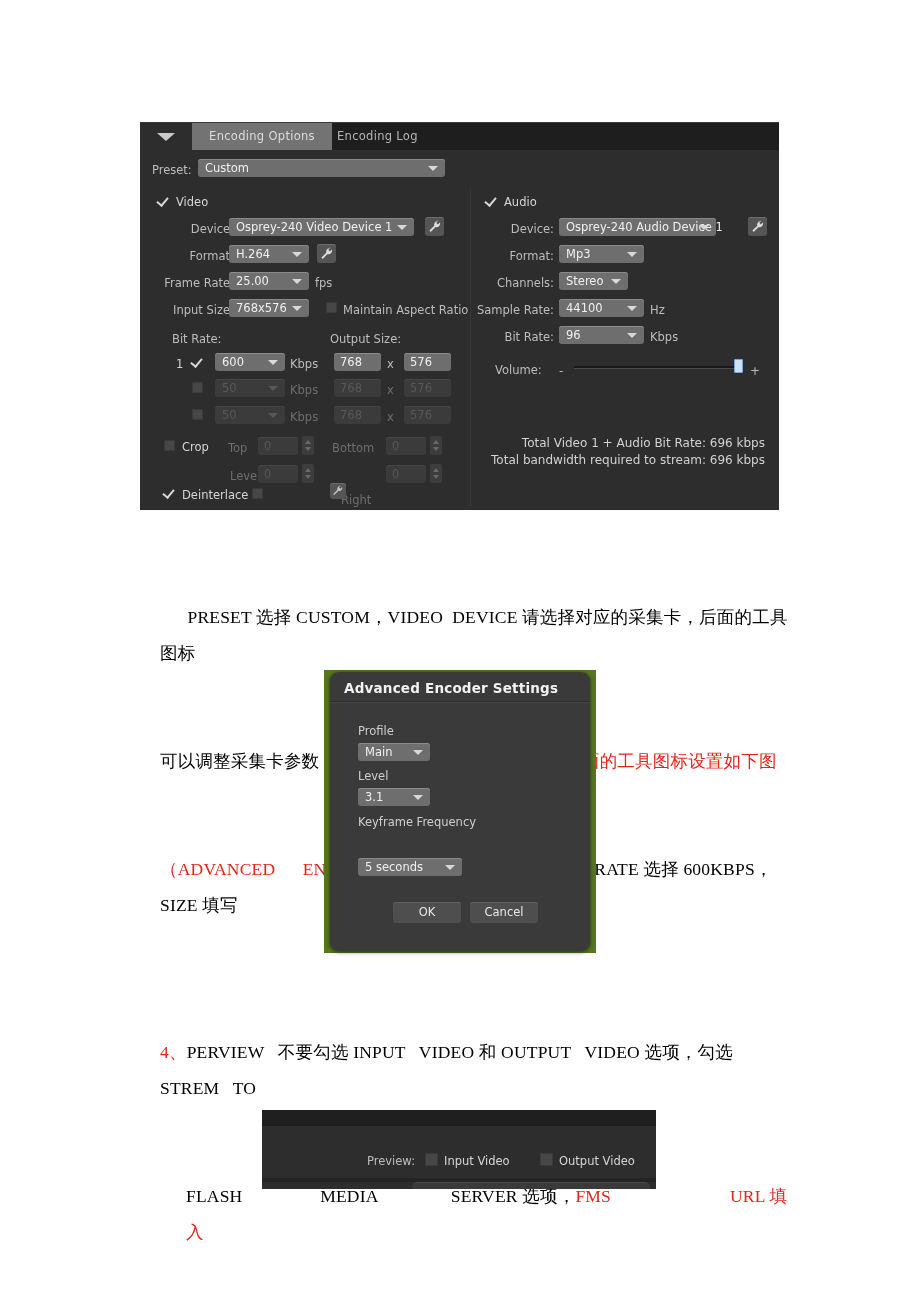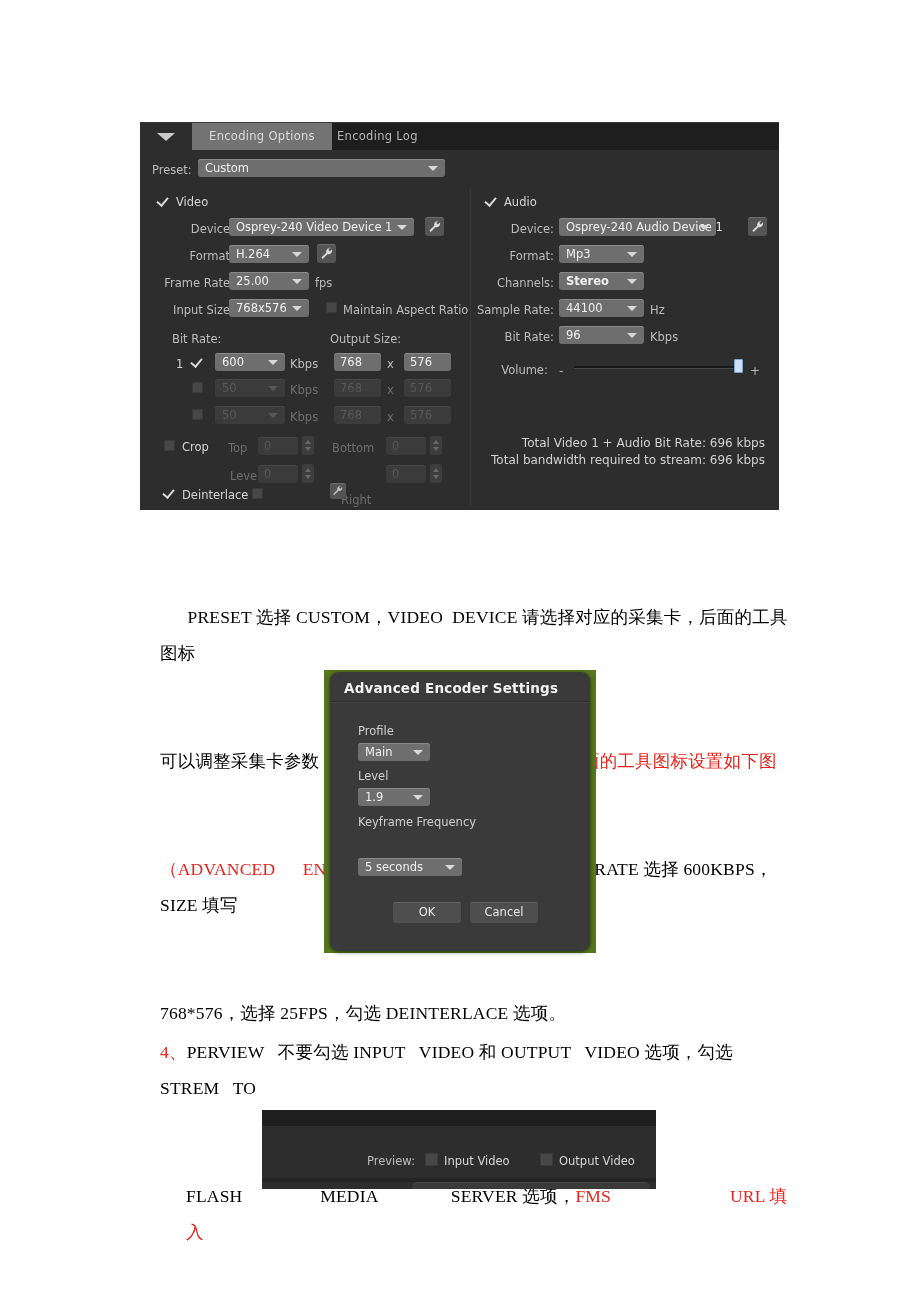--- a/index.html
+++ b/index.html
@@ -485,7 +485,7 @@
     </div>
 
     <div class="lbl" style="left:348px; top:124px; width:66px; text-align:right;">Channels:</div>
-    <div class="combo" style="left:419px; top:122px; width:85px;font-weight:bold;">
+    <div class="combo" style="left:419px; top:122px; width:69px;">
       <div class="cval">Stereo</div>
       <div class="carrow"></div>
     </div>

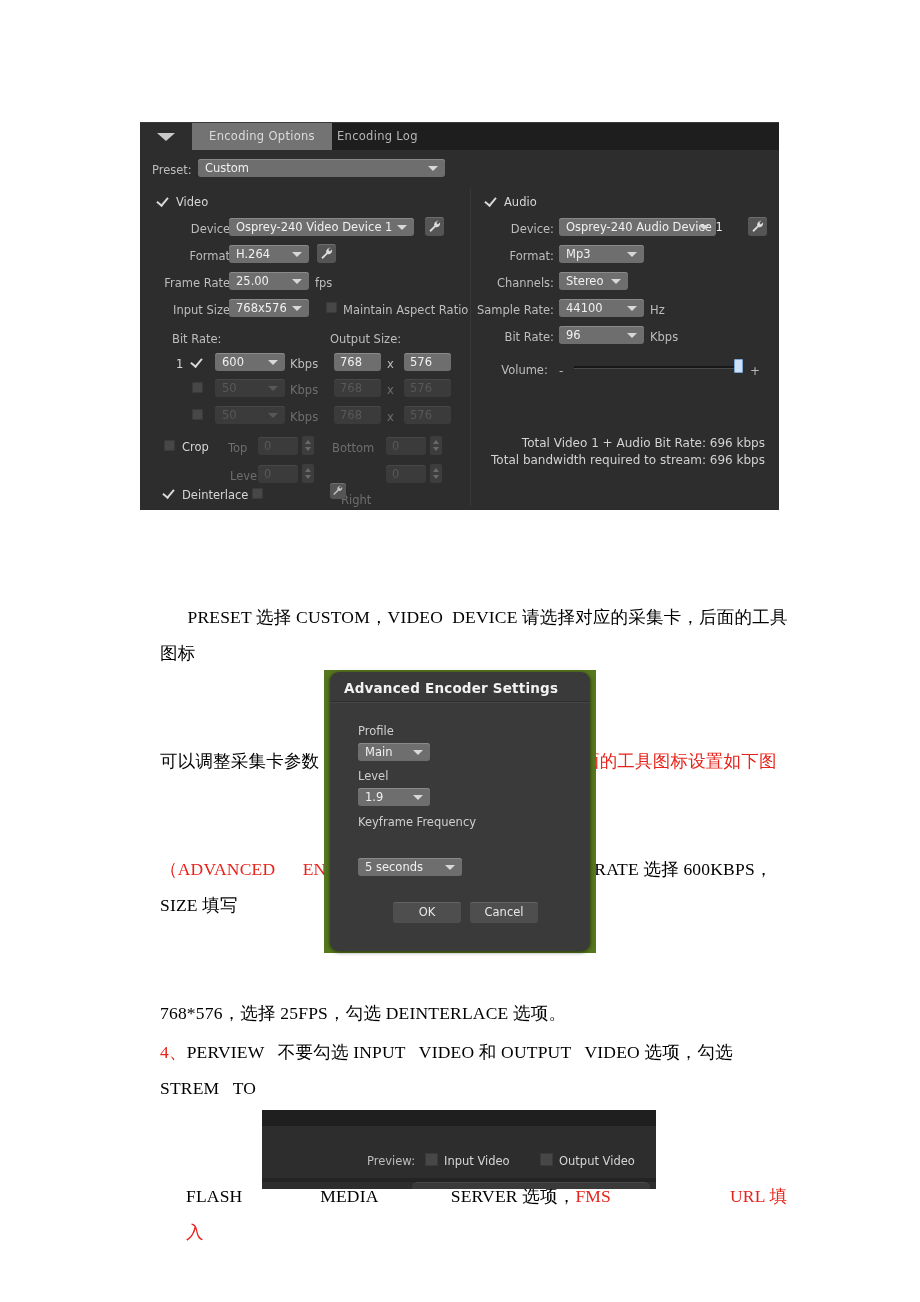--- a/index.html
+++ b/index.html
@@ -504,7 +504,7 @@
     </div>
     <div class="lbl" style="left:510px; top:178px;">Kbps</div>
 
-    <div class="lbl" style="left:355px; top:211px; width:59px; text-align:center;">Volume:</div>
+    <div class="lbl" style="left:355px; top:211px; width:59px; text-align:left;">Volume:</div>
     <div class="sign" style="left:419px; top:216px;">-</div>
     <div class="vol-track" style="left:434px; top:216px; width:166px;"></div>
     <div class="vol-knob" style="left:594px; top:209px;"></div>

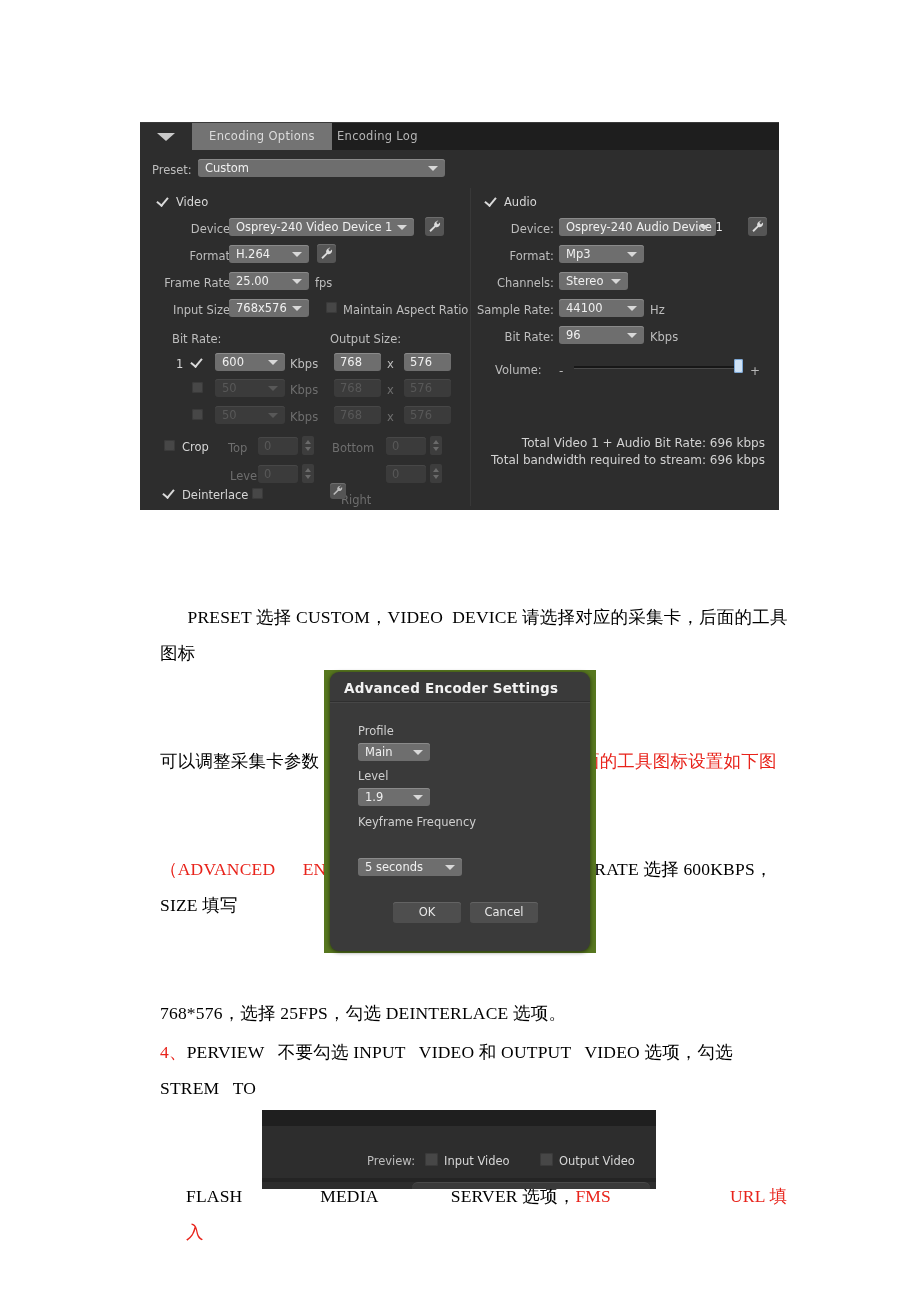--- a/index.html
+++ b/index.html
@@ -536,7 +536,7 @@
 
   <div class="aes-lbl" style="left:28px; top:97px;">Level</div>
   <div class="combo" style="left:28px; top:116px; width:72px;">
-    <div class="cval">1.9</div>
+    <div class="cval">3.1</div>
     <div class="carrow"></div>
   </div>
 

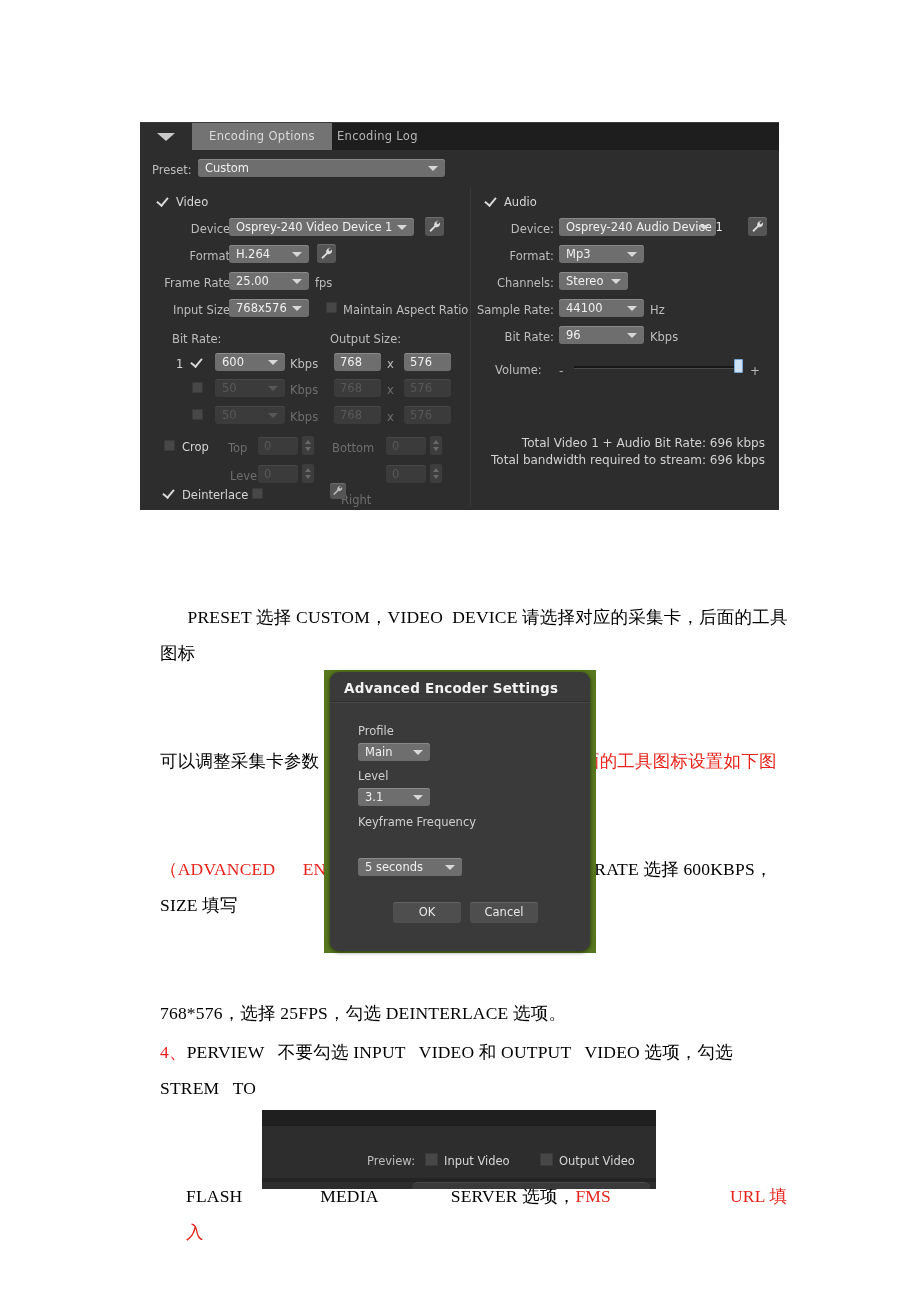--- a/index.html
+++ b/index.html
@@ -520,7 +520,6 @@
   <div>      PRESET 选择 CUSTOM，VIDEO  DEVICE 请选择对应的采集卡，后面的工具图标</div>
   <div><span class="blk">可以调整采集卡参数，FORMAT 选择 H.264，</span><span class="red">H.264 后面的工具图标设置如下图</span></div>
   <div><span class="red">（ADVANCED      ENCODER      SETTINGS）</span><span class="blk">，BIT       RATE 选择 600KBPS，SIZE 填写</span></div>
-  <div>768*576，选择 25FPS，勾选 DEINTERLACE 选项。</div>
 </div>
 
 <div class="aes-backdrop"></div>

